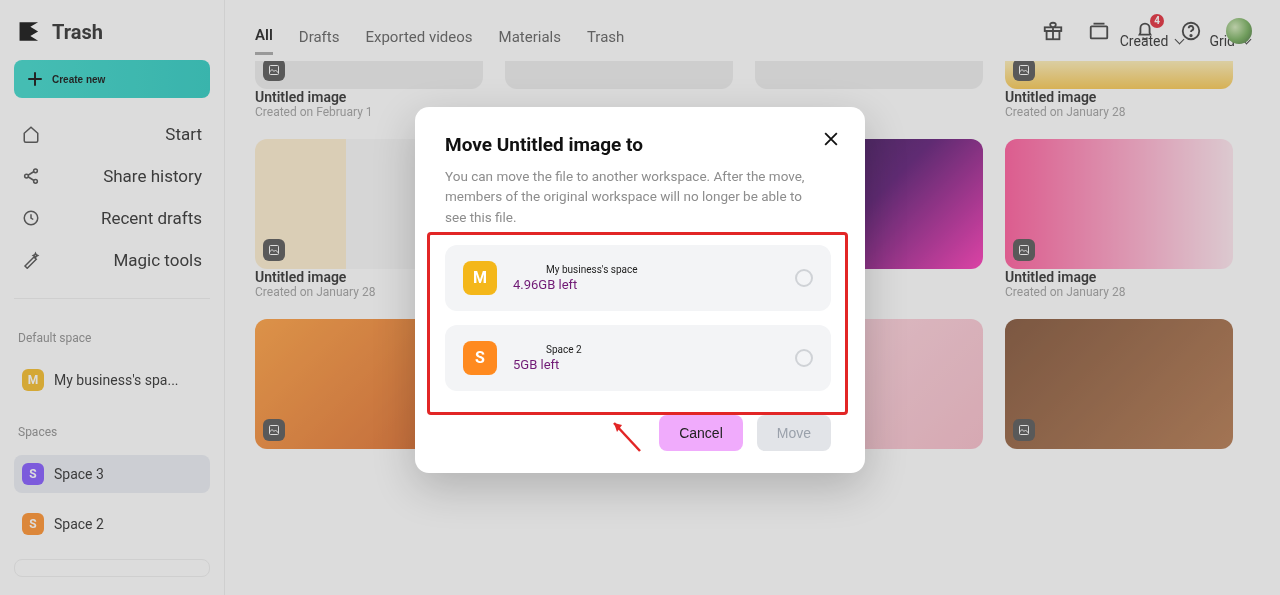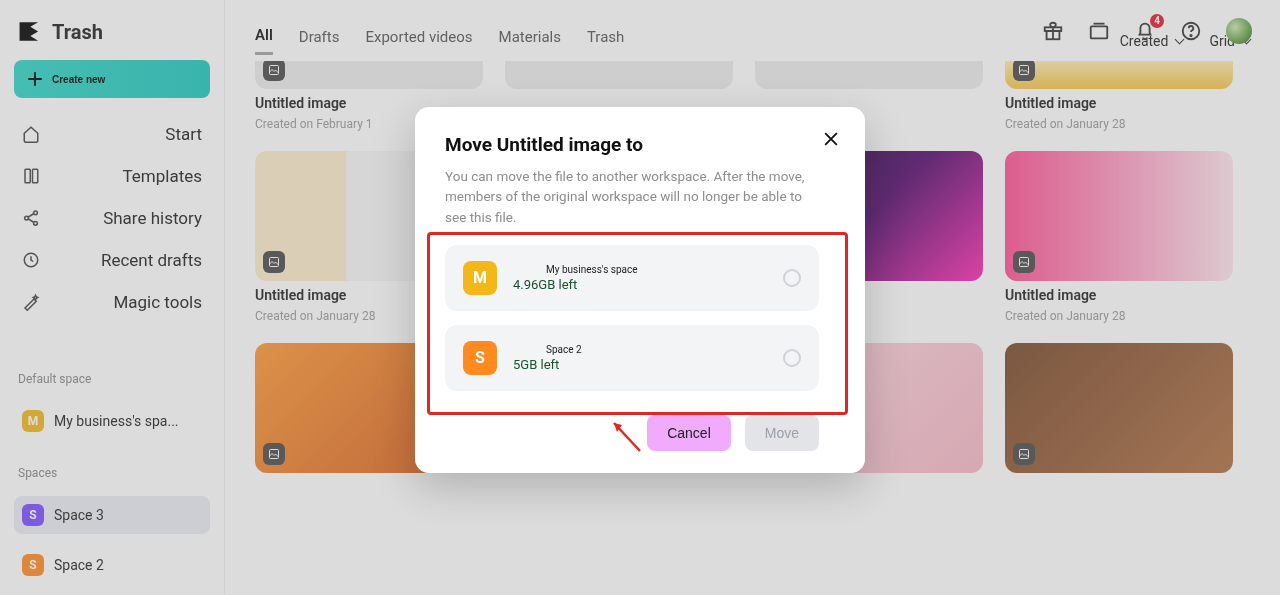--- a/index.html
+++ b/index.html
@@ -78,7 +78,7 @@
   
   .cards-wrap { margin-top: 6px; display:flex; flex-direction:column; gap: 20px; }
   .cards-row { display:flex; gap: 22px; }
-  .card { width: 228px; display:flex; flex-direction:column; gap:6px; }
+  .card { width: 228px; display:flex; flex-direction:column; }
   .thumb {
     width:100%; height:130px; border-radius:12px; position:relative; overflow:hidden;
     background:#ddd;

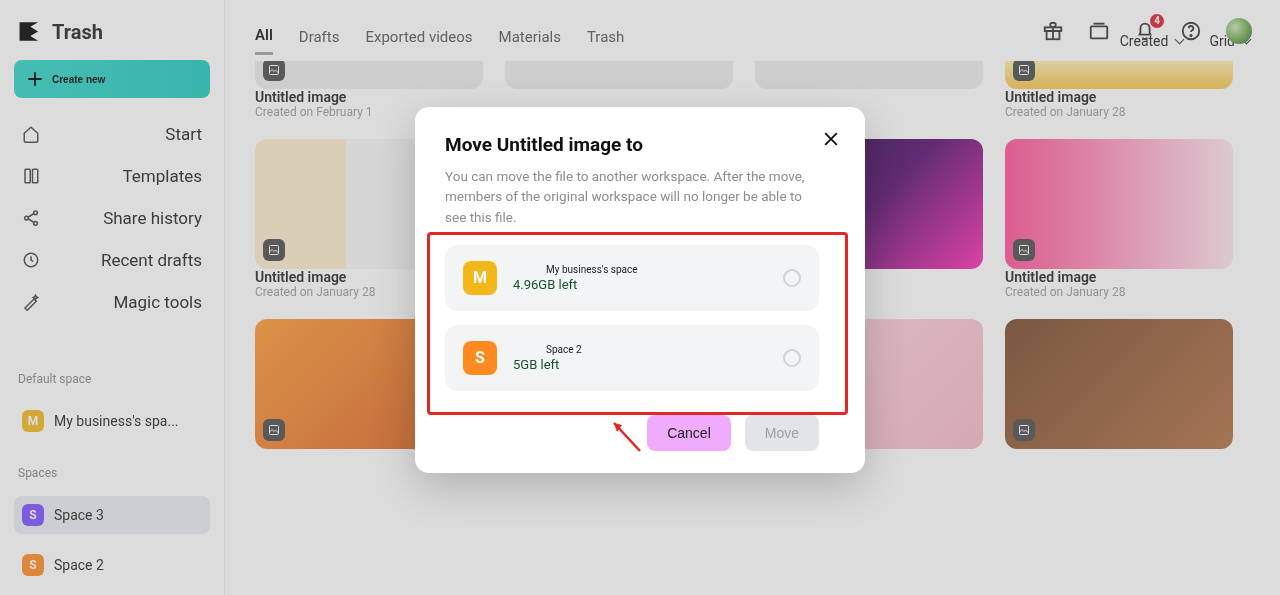--- a/index.html
+++ b/index.html
@@ -109,7 +109,7 @@
   }
   .modal {
     position:absolute; left:415px; top:107px; width:450px; background:#fff;
-    border-radius:14px; box-shadow:0 14px 44px rgba(0,0,0,.20); padding: 26px 46px 22px 30px;
+    border-radius:14px; box-shadow:0 14px 44px rgba(0,0,0,.20); padding: 26px 34px 22px 30px;
   }
   .modal-close { position:absolute; top:22px; right:24px; cursor:pointer; color:#111; }
   .modal-title { font-size:19px; font-weight:700; margin-bottom:10px; }

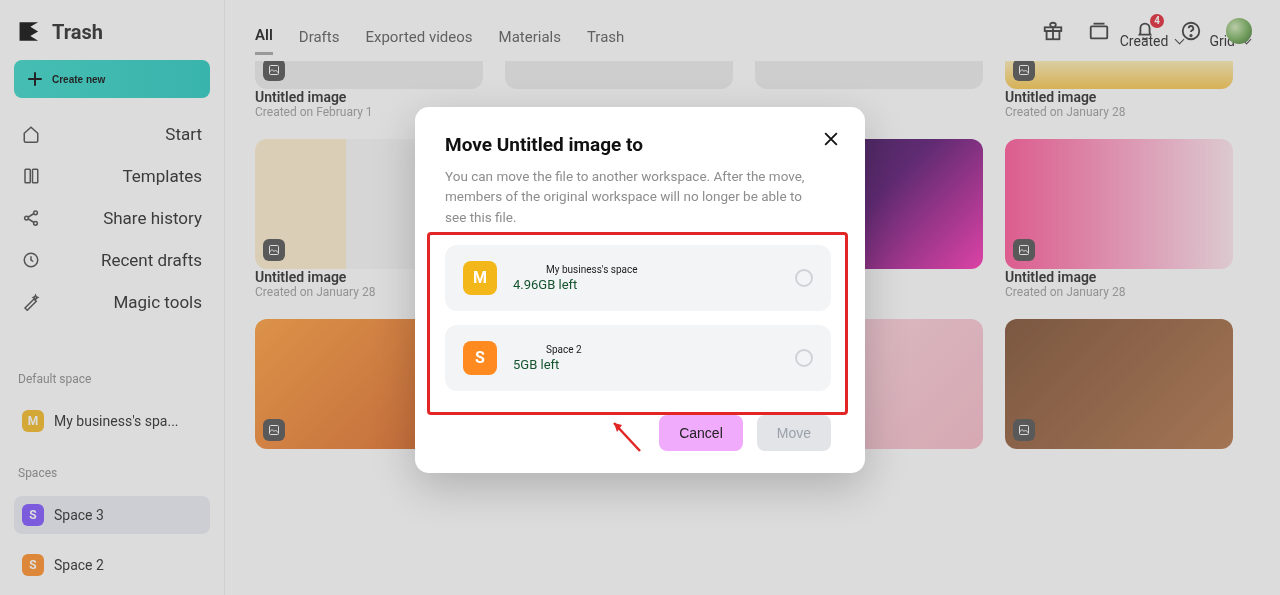--- a/index.html
+++ b/index.html
@@ -180,15 +180,6 @@
             </svg>
         </span>
         <span>Start</span>
-      </div>
-      <div class="nav-item">
-        <span class="icon">
-          <svg width="18" height="18" viewBox="0 0 24 24" fill="none" stroke="currentColor" stroke-width="2">
-              <rect x="4" y="3" width="7" height="18" rx="1"></rect>
-              <rect x="14" y="3" width="7" height="18" rx="1"></rect>
-            </svg>
-        </span>
-        <span>Templates</span>
       </div>
       <div class="nav-item">
         <span class="icon">

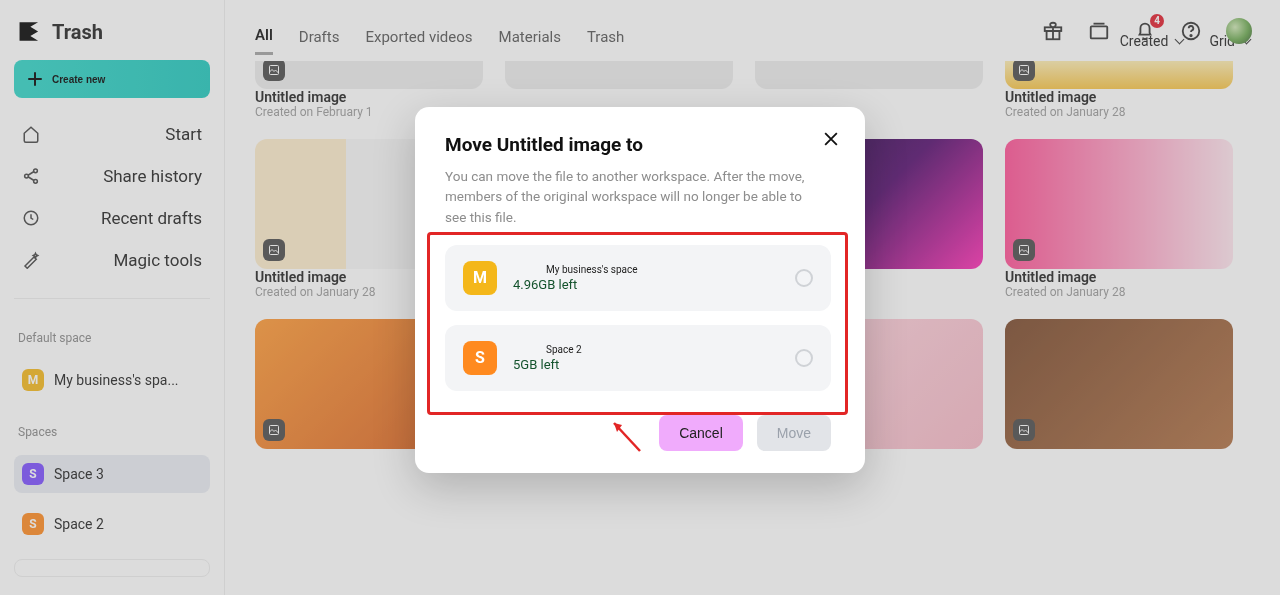--- a/index.html
+++ b/index.html
@@ -122,7 +122,7 @@
   }
   .dest .info { display:flex; flex-direction:column; gap:2px; }
   .dest .name { font-size:10px; color:#222;margin-left:33px; }
-  .dest .left { font-size:13px; color:#14532d; }
+  .dest .left { font-size:13px; color:#701a75; }
   .dest .radio { margin-left:auto; width:18px; height:18px; border:2px solid #cfd2d6; border-radius:50%; }
   .dest .sq {
     width:34px; height:34px; border-radius:8px; display:flex; align-items:center; justify-content:center;

